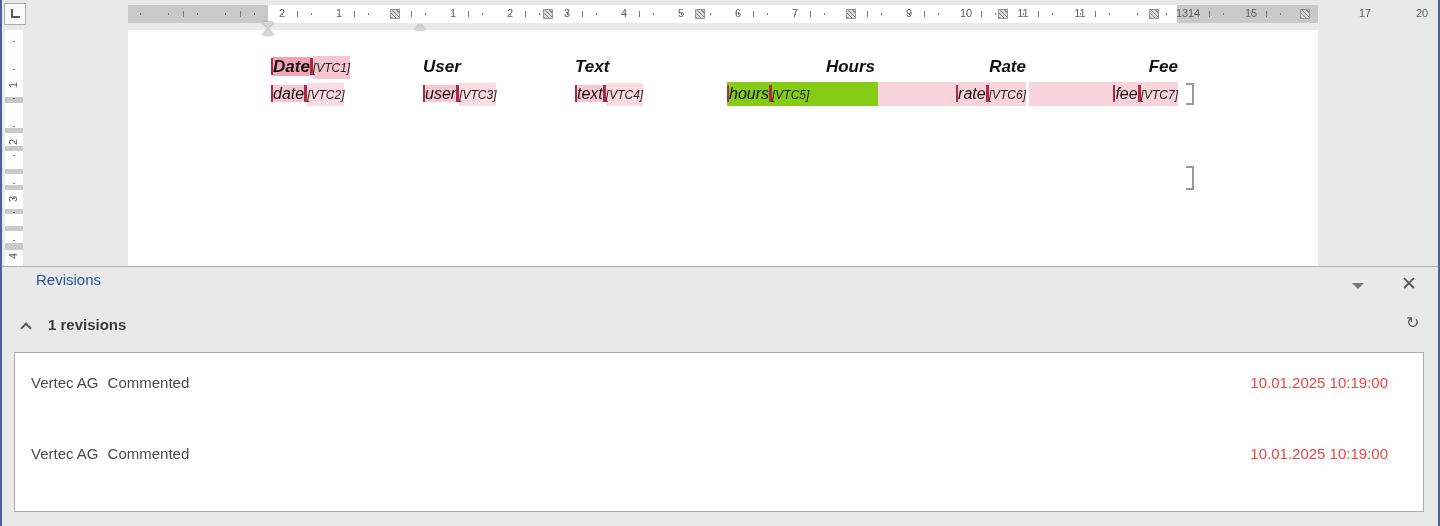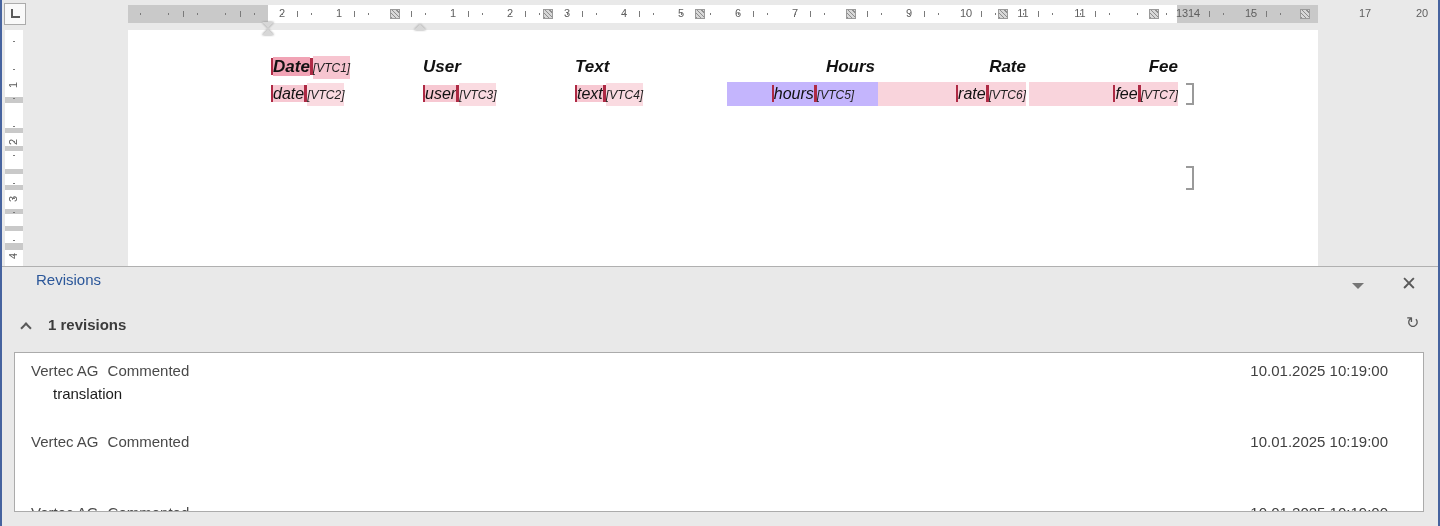--- a/index.html
+++ b/index.html
@@ -271,7 +271,7 @@
 
     <div class="cell" style="left: 575px; width: 149px; text-align: left; background: transparent; top: 0px;"><i class="anchor lead" style="display: inline-block;"></i><span class="word" style="background: rgb(247, 200, 210);">text</span><i class="anchor mid" style="display: inline-block;"></i><span class="tag" style="background: rgb(250, 219, 225); display: inline-block;">[VTC4]</span></div>
 
-    <div class="cell" style="left: 727px; width: 172px; text-align: center; background: #c4b5fd; top: 0px;"><i class="anchor lead" style="display: inline-block;"></i><span class="word" style="background: transparent;">hours</span><i class="anchor mid" style="display: inline-block;"></i><span class="tag" style="background: transparent; display: inline-block;">[VTC5]</span></div>
+    <div class="cell" style="left: 727px; width: 172px; text-align: left; background: #84cc16; top: 0px;"><i class="anchor lead" style="display: inline-block;"></i><span class="word" style="background: transparent;">hours</span><i class="anchor mid" style="display: inline-block;"></i><span class="tag" style="background: transparent; display: inline-block;">[VTC5]</span></div>
 
     <div class="cell" style="left: 878px; width: 148px; text-align: right; background: rgb(249, 212, 220); top: 0px;"><i class="anchor lead" style="display: inline-block;"></i><span class="word" style="background: transparent;">rate</span><i class="anchor mid" style="display: inline-block;"></i><span class="tag" style="background: transparent; display: inline-block;">[VTC6]</span></div>
 

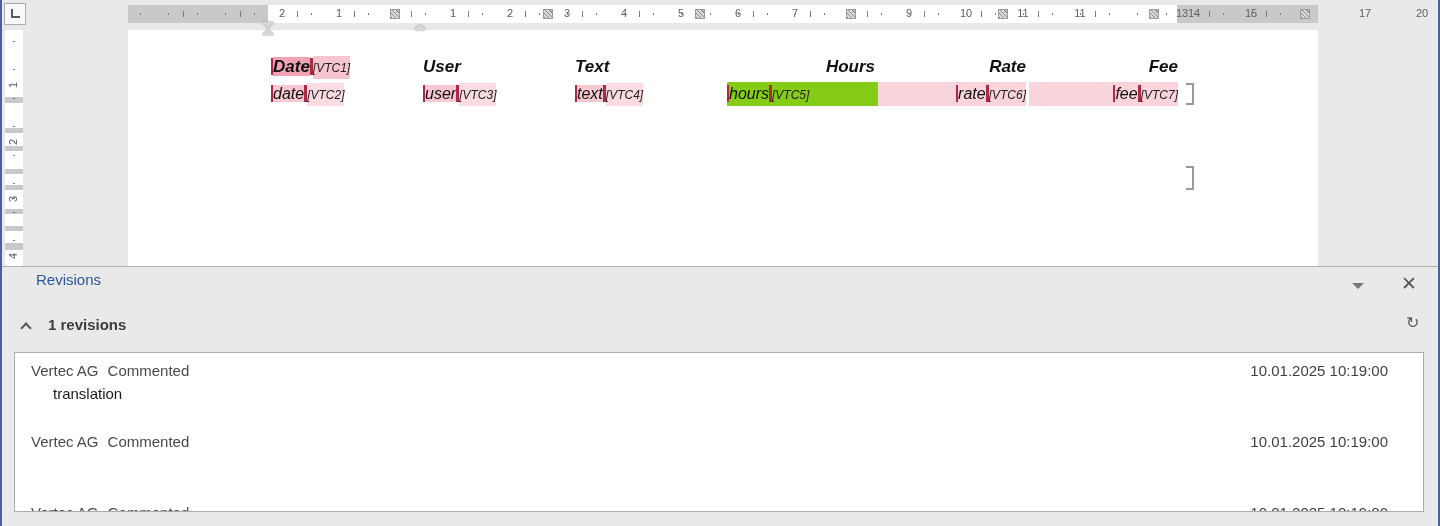--- a/index.html
+++ b/index.html
@@ -75,7 +75,7 @@
   .rev-head { display:flex; align-items:baseline; font-size:15px; color:#4a4a4a; }
   .rev-author { margin-right:9px; }
   .rev-spacer { flex:1; }
-  .rev-time { font-size:15px; color:#404040; }
+  .rev-time { font-size:15px; color:#ef4444;margin-top:12px; }
   .rev-comment { margin:6px 0 0 22px; font-size:15px; color:#1c1c1c; }
 </style>
 </head>

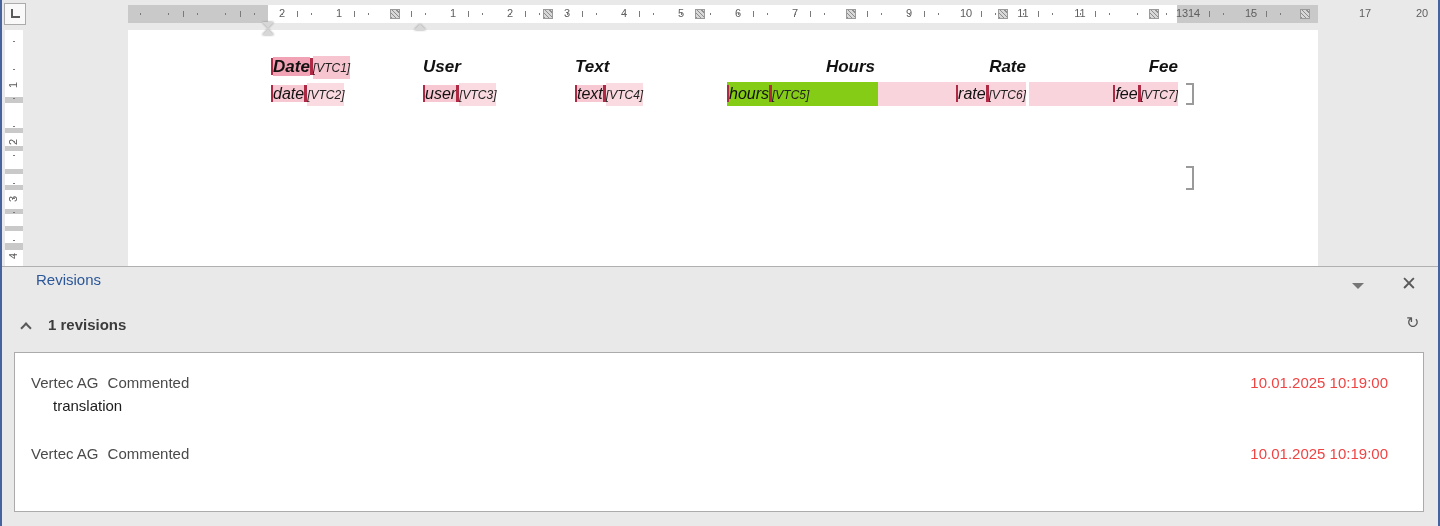--- a/index.html
+++ b/index.html
@@ -299,7 +299,6 @@
         <span class="rev-spacer"></span>
         <span class="rev-time">10.01.2025 10:19:00</span>
       </div>
-      <div class="rev-comment" style="display: block;">translation</div>
     </div>
 
     <div class="rev-item" style="top: 80px;">

